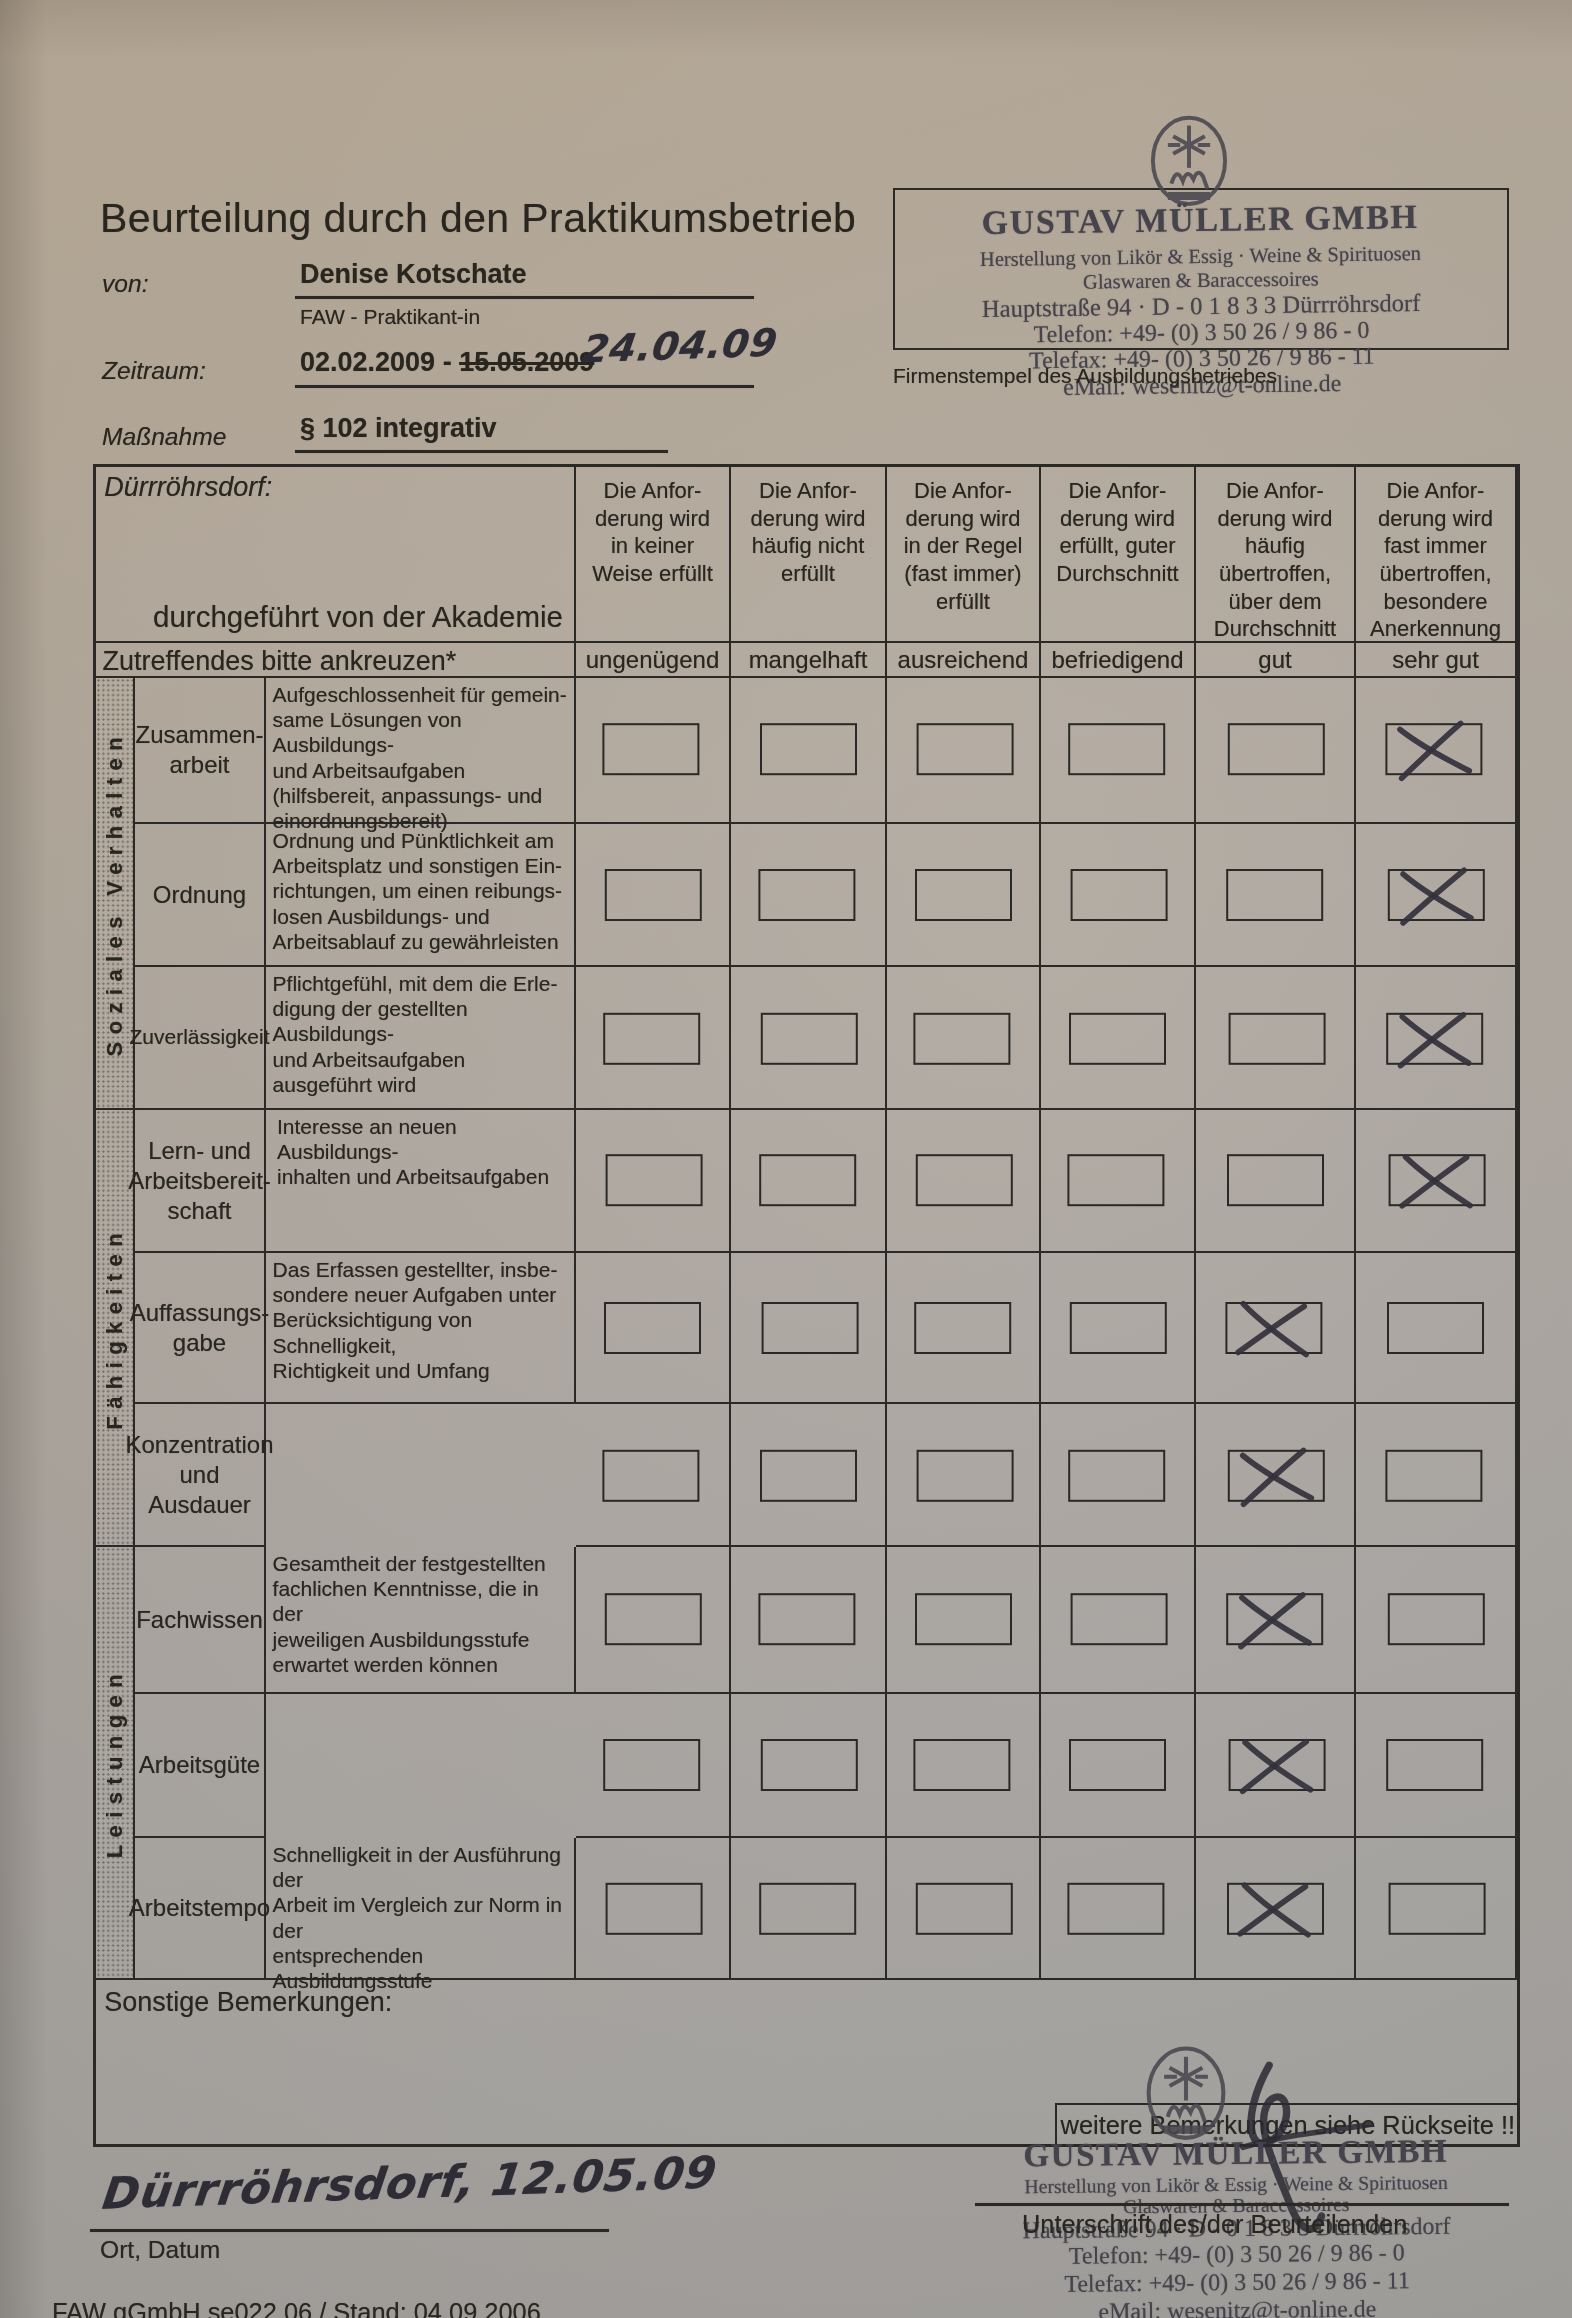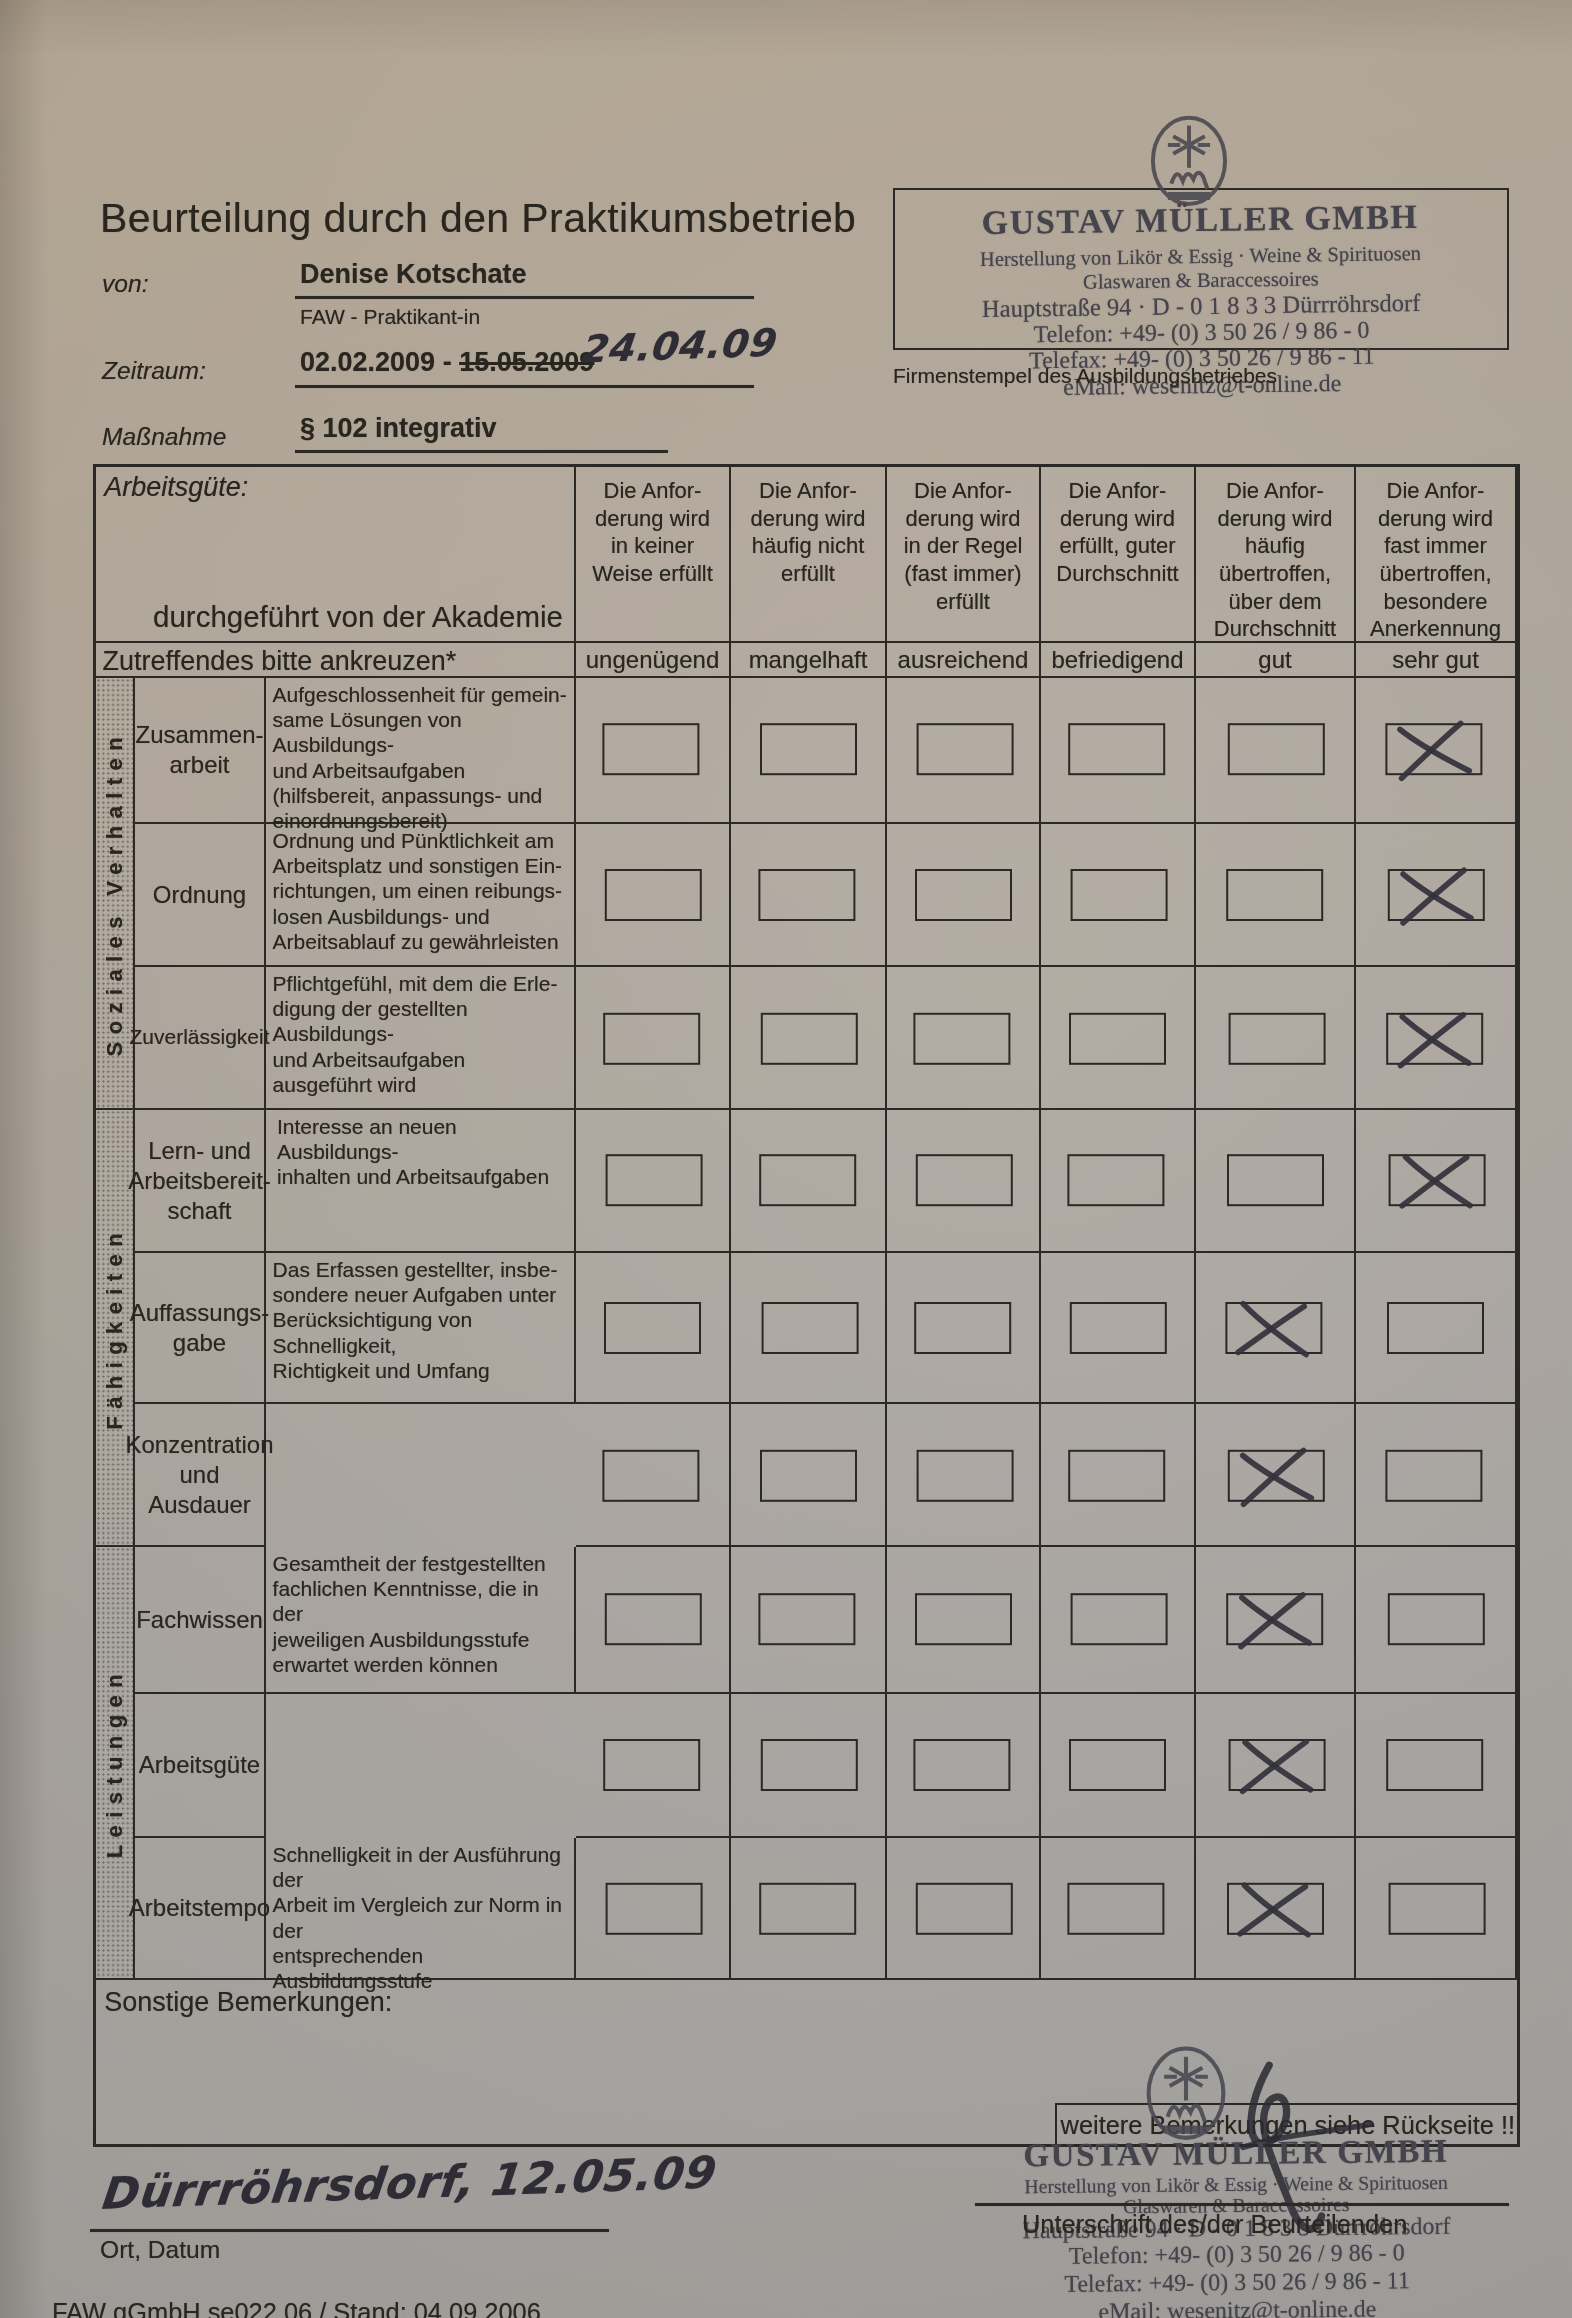--- a/index.html
+++ b/index.html
@@ -106,7 +106,7 @@
 
   <div class="tbl">
     <div class="cell goalcell" style="grid-column:1/4;grid-row:1;">
-      <div class="it ink" style="font-size:27px;">Arbeitsgüte:</div>
+      <div class="it ink" style="font-size:27px;">Dürrröhrsdorf:</div>
       <div class="ink" style="position:absolute;left:57px;bottom:6.6px;font-size:29.5px;">durchgeführt von der Akademie</div>
     </div>
     <div class="cell hdr pre ink" style="grid-column:4;grid-row:1;">Die Anfor-

